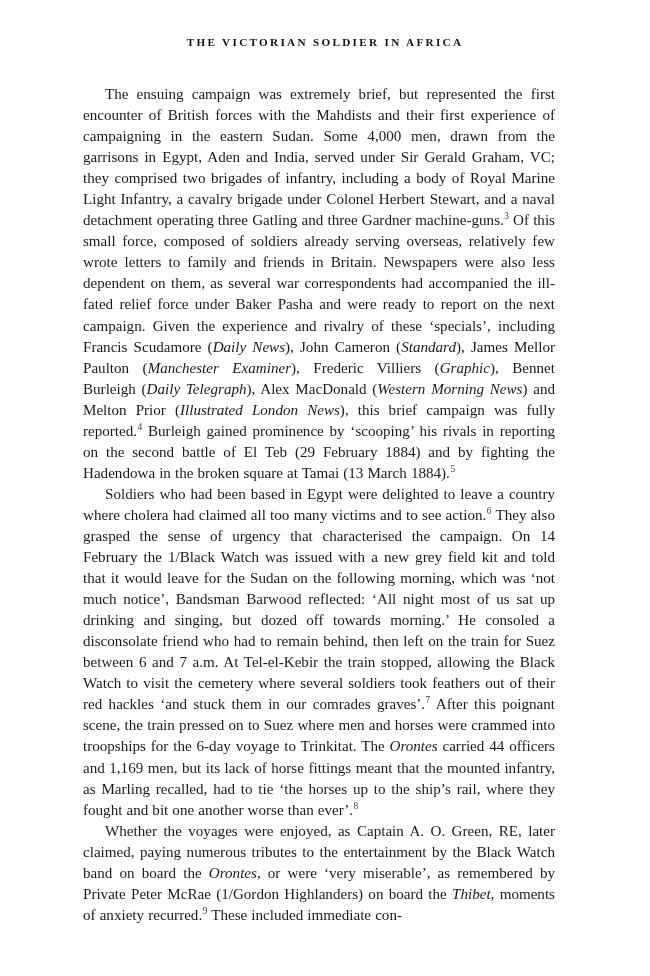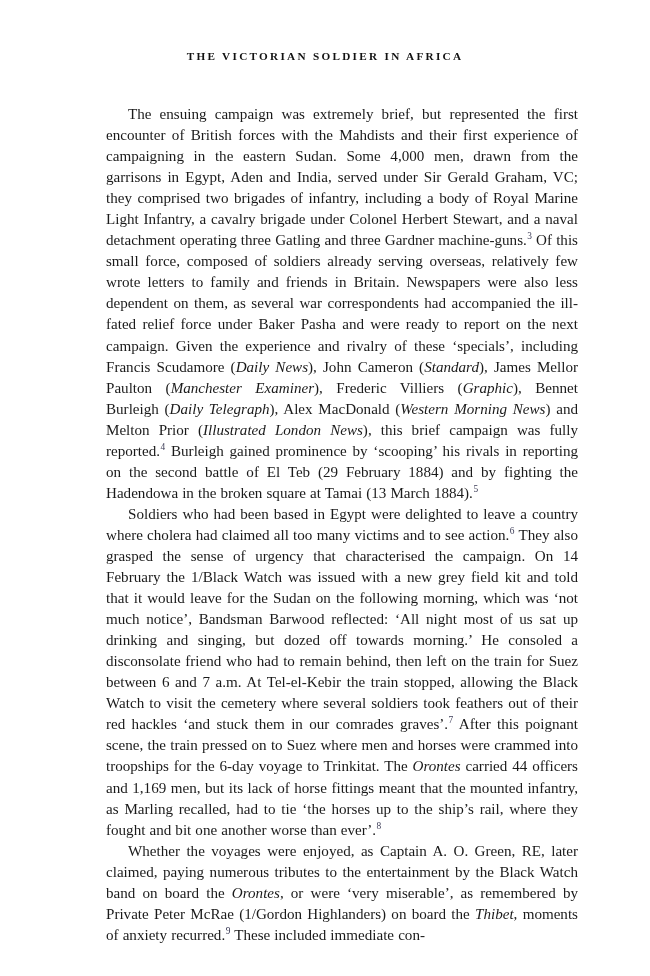--- a/index.html
+++ b/index.html
@@ -22,7 +22,7 @@
   }
   .running-head {
     position: absolute;
-    top: 50px;
+    top: 36px;
     left: 89px;
     width: 472px;
     text-align: center;

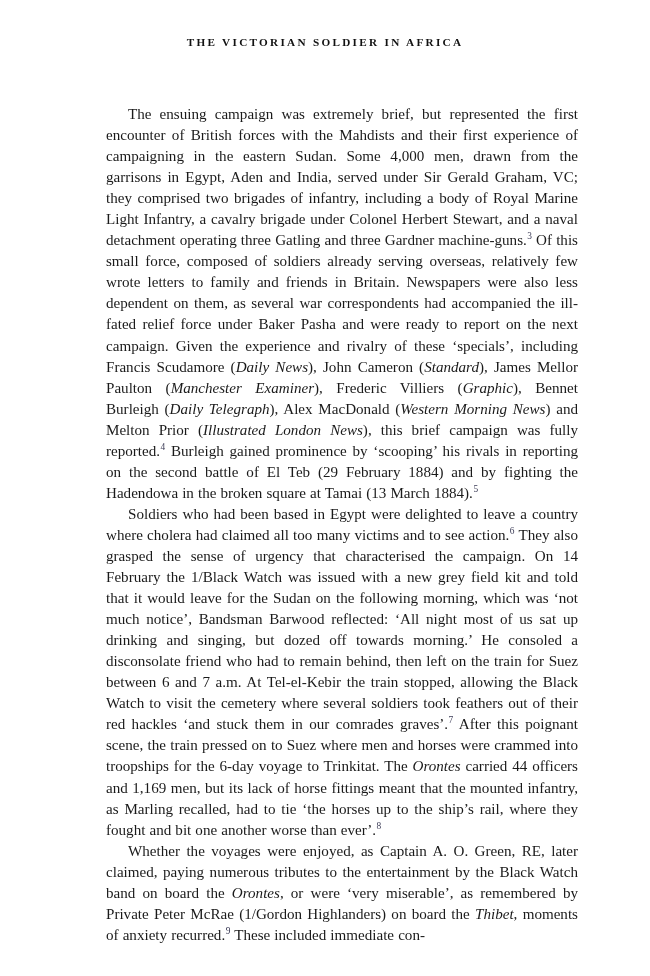--- a/index.html
+++ b/index.html
@@ -36,9 +36,8 @@
   .textblock {
     position: absolute;
     top: 84px;
-    left: 106px;
+    left: 83px;
     width: 472px;
-    margin-top: 20px;
   }
   p.para {
     margin: 0;

